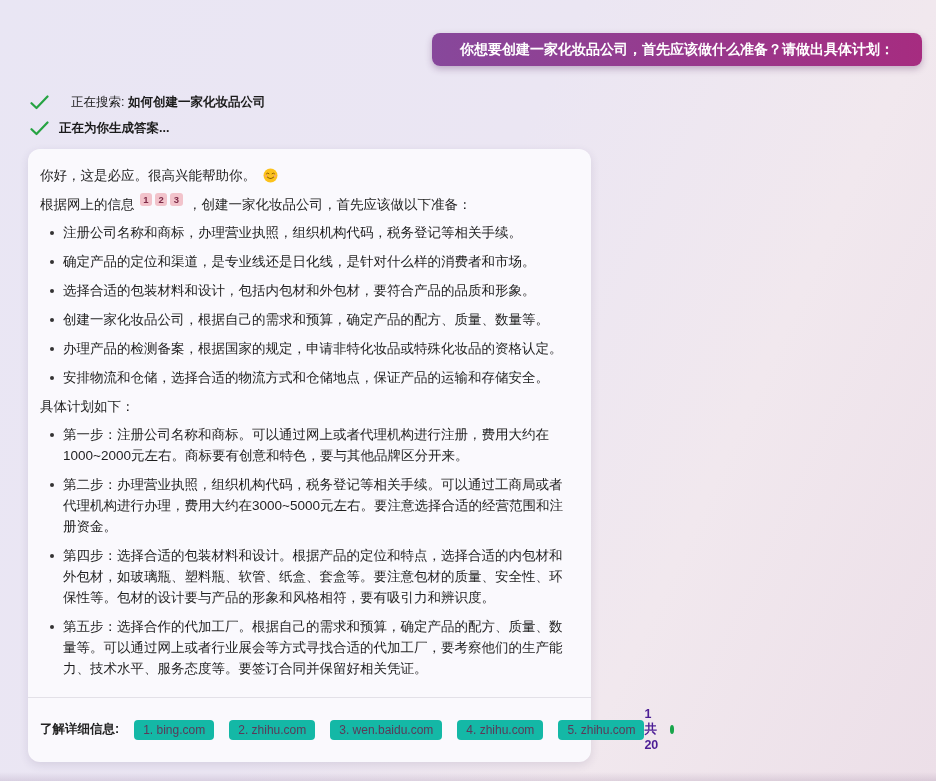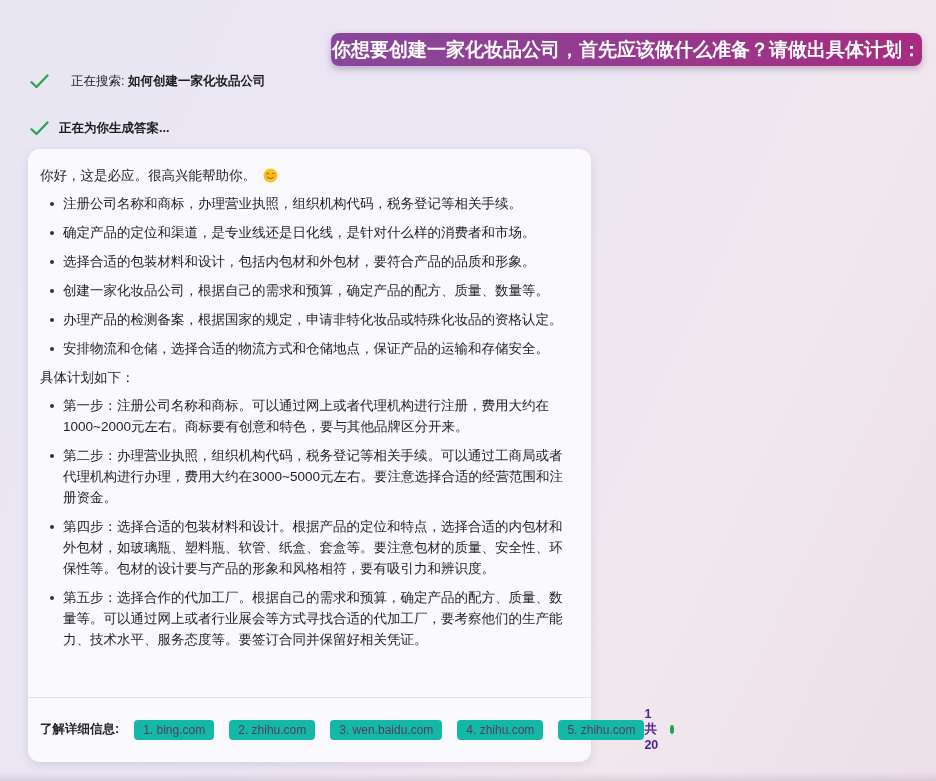--- a/index.html
+++ b/index.html
@@ -20,8 +20,8 @@
   .user-bubble{
     display:inline-block;
     background:linear-gradient(90deg,#87489b,#a62c80);
-    color:#fff; font-weight:bold; font-size:19px; line-height:17px;
-    padding:8px 1px; border-radius:8px;
+    color:#fff; font-weight:bold; font-size:14px; line-height:17px;
+    padding:8px 28px; border-radius:8px;
     box-shadow:0 3px 7px rgba(80,30,90,.30);
   }
   

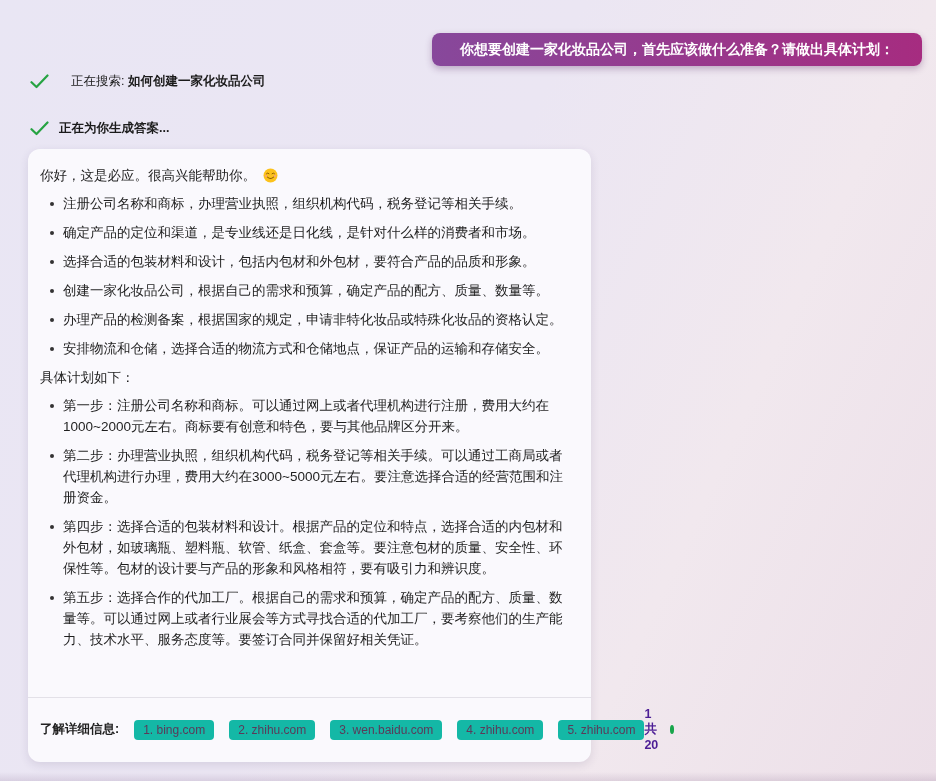--- a/index.html
+++ b/index.html
@@ -29,7 +29,7 @@
     position:absolute; left:30px; display:flex; align-items:center; gap:10px;
     font-size:12.5px; color:#1b1b1b;
   }
-  .status-row.first{ top:73px;gap:22px; }
+  .status-row.first{ top:94px;gap:22px; }
   .status-row.second{ top:120px; }
   .check-icon{ display:inline-flex; }
   .bold{ font-weight:bold; }

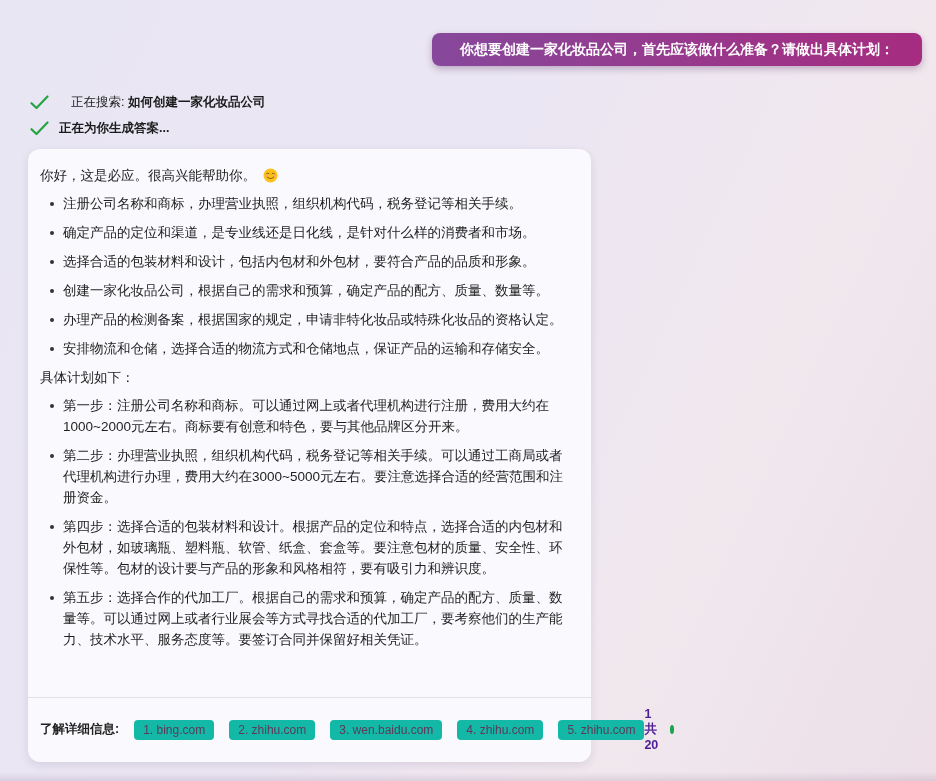--- a/index.html
+++ b/index.html
@@ -122,6 +122,11 @@
       </svg>
     </p>
 
+    <p class="para">
+      <span>根据网上的信息</span>
+      <span><span class="cite">1</span><span class="cite">2</span><span class="cite">3</span></span>
+      <span>，创建一家化妆品公司，首先应该做以下准备：</span>
+    </p>
 
     <div class="bullets">
 

